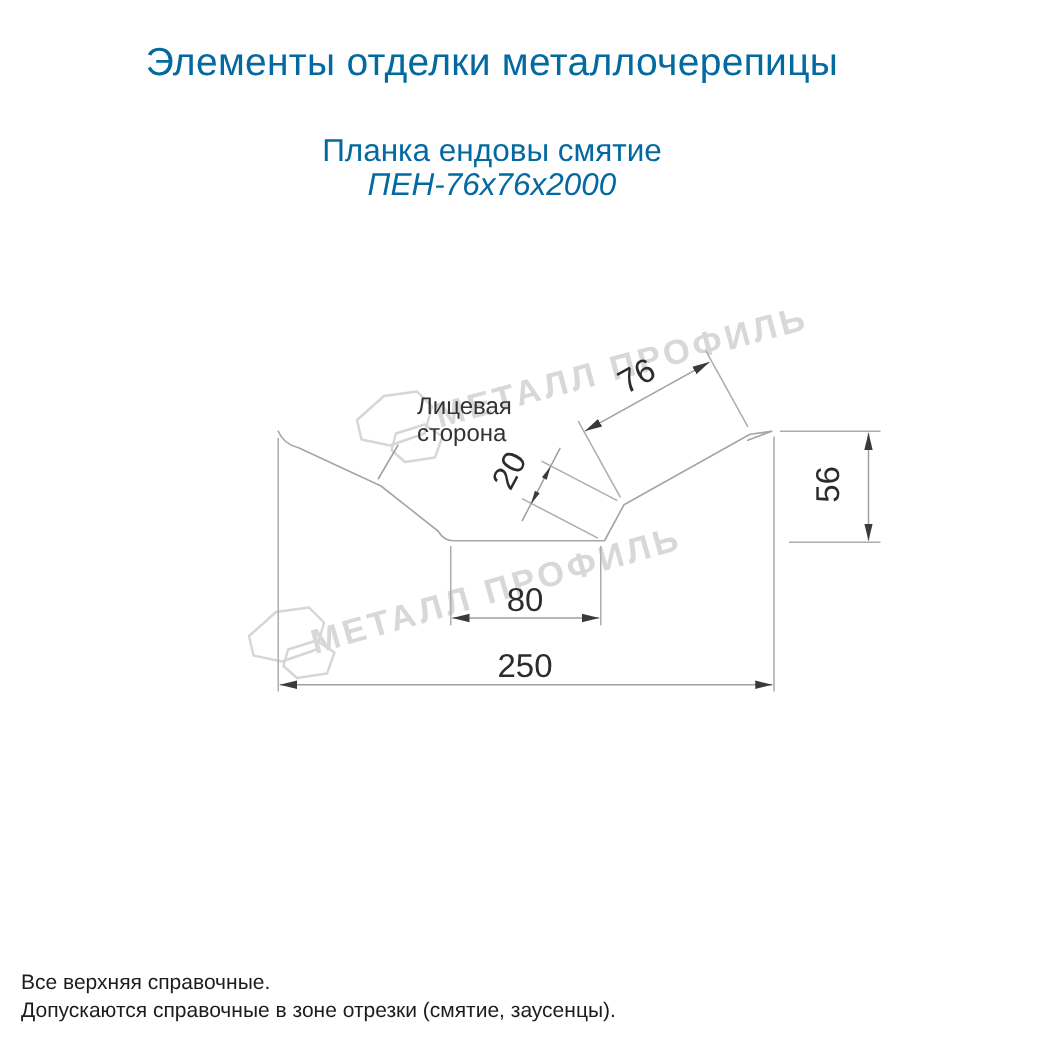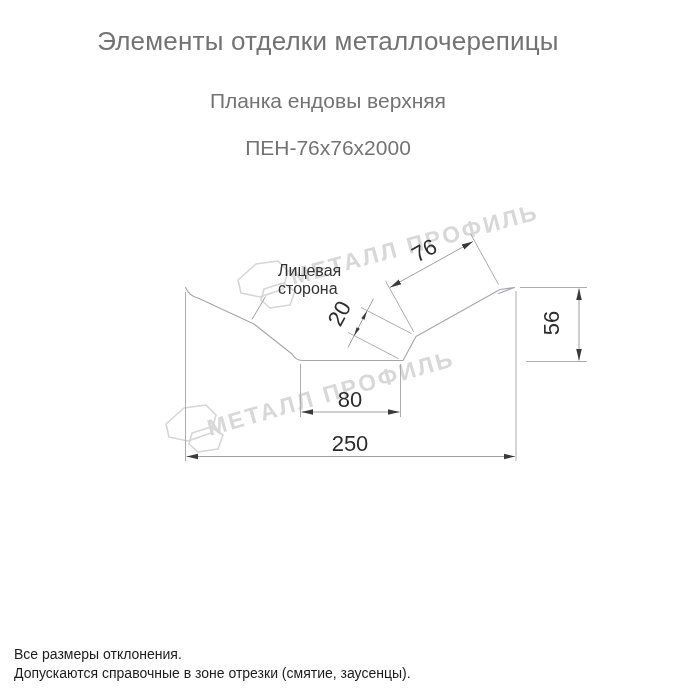--- a/index.html
+++ b/index.html
@@ -7,7 +7,7 @@
     width:700px;height:700px;position:relative;background:#ffffff;
     font-family:"Liberation Sans", sans-serif;overflow:hidden;
   }
-  .hdr{position:absolute;left:0;width:656px;text-align:center;color:#737373;}
+  .hdr{position:absolute;left:0;width:656px;text-align:center;color:#0369a1;}
   #title{top:26px;font-size:26px;letter-spacing:0.2px;}
   #subtitle{top:89px;font-size:21px;}
   #prodcode{top:136px;font-size:21px;}

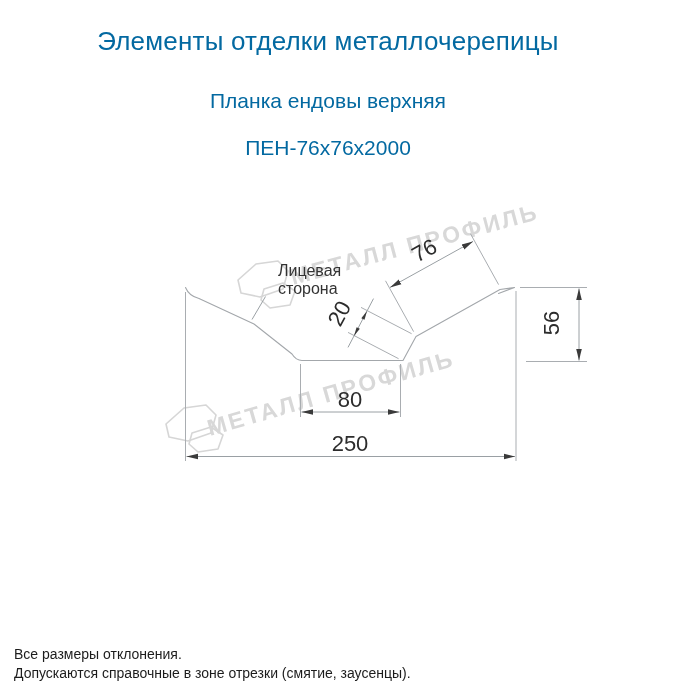--- a/index.html
+++ b/index.html
@@ -29,7 +29,7 @@
 <body>
 
 <div class="hdr" id="title">Элементы отделки металлочерепицы</div>
-<div class="hdr" id="subtitle">Планка ендовы верхняя</div>
+<div class="hdr" id="subtitle">Планка ендовы смятие</div>
 <div class="hdr" id="prodcode">ПЕН-76х76х2000</div>
 
 <svg id="drawing" width="700" height="700" viewBox="0 0 700 700" xmlns="http://www.w3.org/2000/svg">

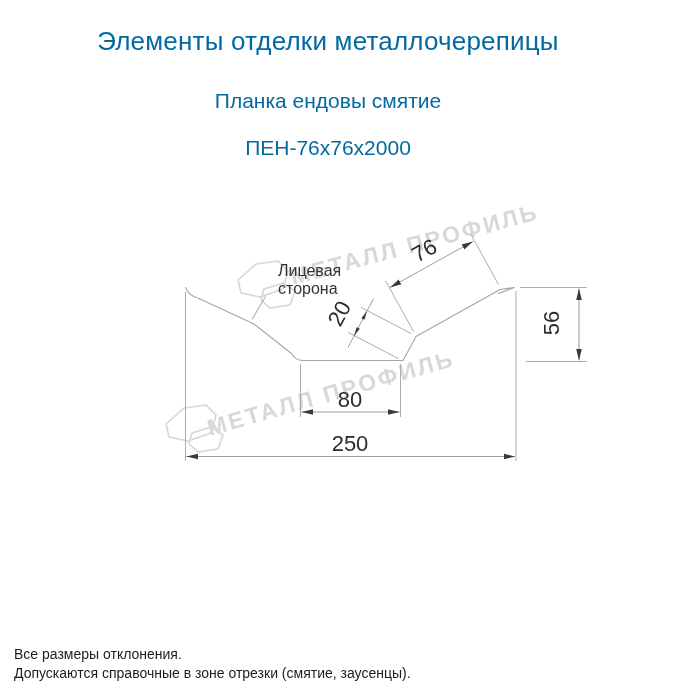--- a/index.html
+++ b/index.html
@@ -10,7 +10,7 @@
   .hdr{position:absolute;left:0;width:656px;text-align:center;color:#0369a1;}
   #title{top:26px;font-size:26px;letter-spacing:0.2px;}
   #subtitle{top:89px;font-size:21px;}
-  #prodcode{top:136px;font-size:21px;}
+  #prodcode{top:112px;font-size:21px;font-style:italic;}
   #drawing{position:absolute;left:0;top:0;}
   .profile{fill:none;stroke:#a3a7ab;stroke-width:1.1;stroke-linejoin:round;stroke-linecap:round;}
   .ext{stroke:#a9adb1;stroke-width:1;fill:none;}

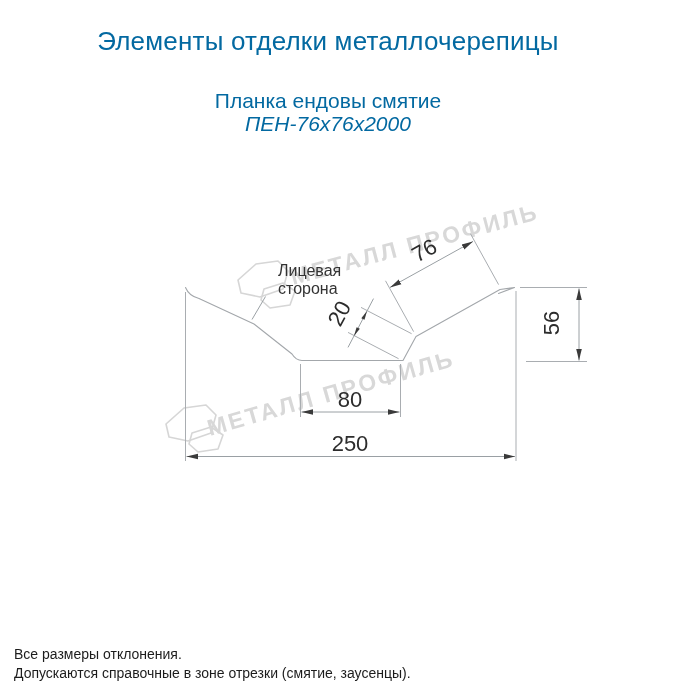--- a/index.html
+++ b/index.html
@@ -89,7 +89,7 @@
   <text class="dimtxt" transform="translate(346,317) rotate(-62)" text-anchor="middle">20</text>
 </svg>
 
-<div class="foot" id="foot1">Все размеры отклонения.</div>
+<div class="foot" id="foot1">Все верхняя справочные.</div>
 <div class="foot" id="foot2">Допускаются справочные в зоне отрезки (смятие, заусенцы).</div>
 
 </body></html>

